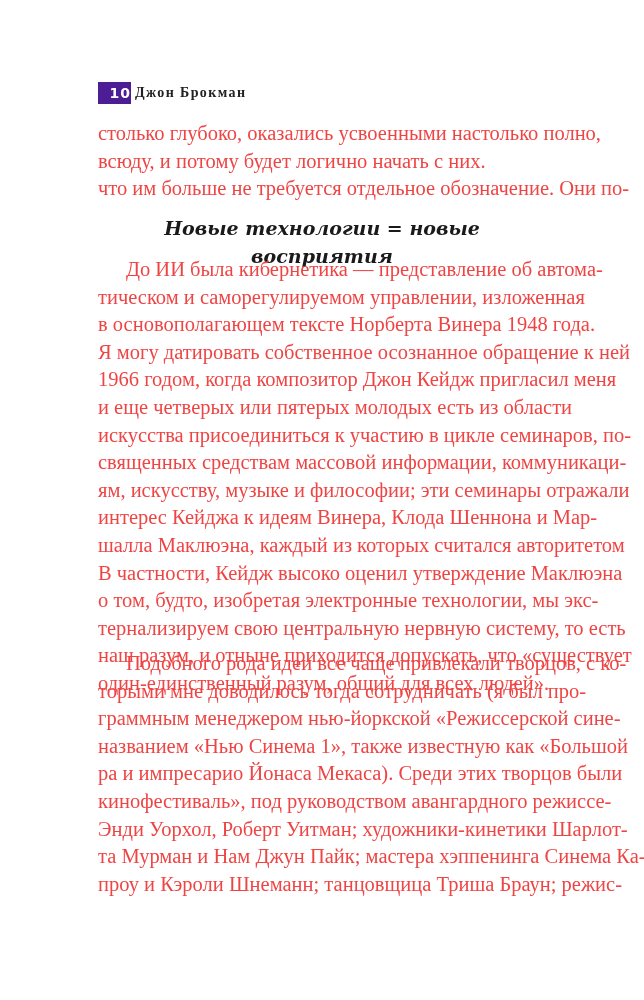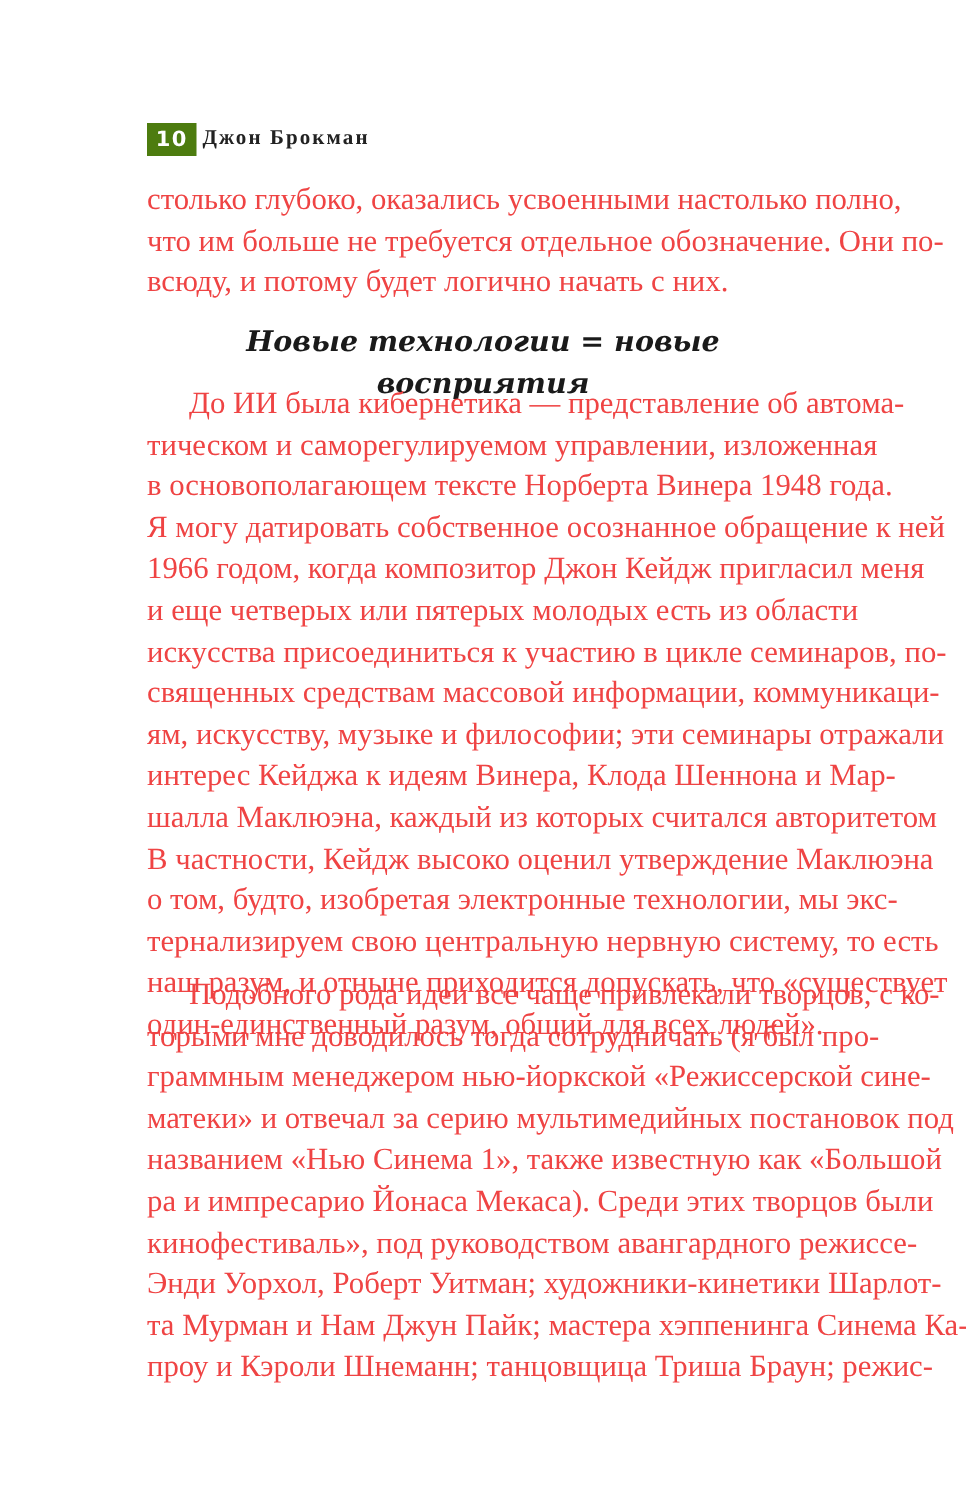--- a/index.html
+++ b/index.html
@@ -23,7 +23,7 @@
       height: 22px;
     }
     .page-number {
-      background: #4d7c0f;
+      background: #4c1d95;
       color: #ffffff;
       font-family: "DejaVu Sans", sans-serif;
       font-weight: bold;
@@ -32,7 +32,7 @@
       width: 33px;
       height: 22px;
       line-height: 22px;
-      text-align: center;
+      text-align: right;
       box-sizing: border-box;
     }
     .running-title {

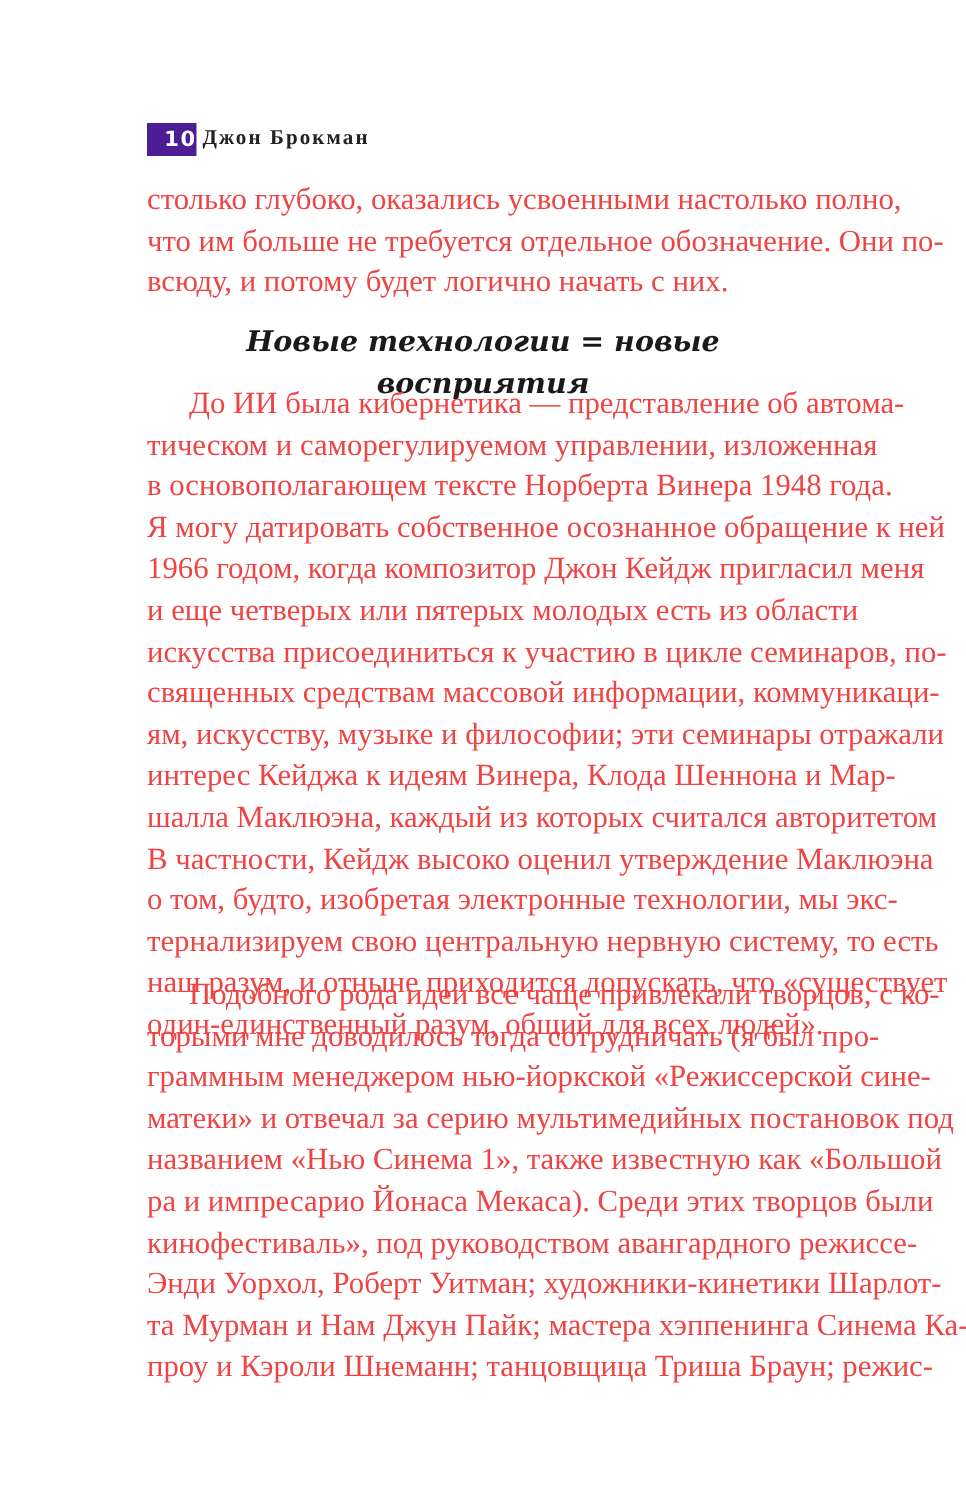--- a/index.html
+++ b/index.html
@@ -89,8 +89,8 @@
 
 <div class="text-block" style="top:120px;">
   <span class="line">столько глубоко, оказались усвоенными настолько полно,</span>
+  <span class="line last">всюду, и потому будет логично начать с них.</span>
   <span class="line">что им больше не требуется отдельное обозначение. Они по-</span>
-  <span class="line last">всюду, и потому будет логично начать с них.</span>
 </div>
 
 <div class="section-heading">Новые технологии = новые восприятия</div>

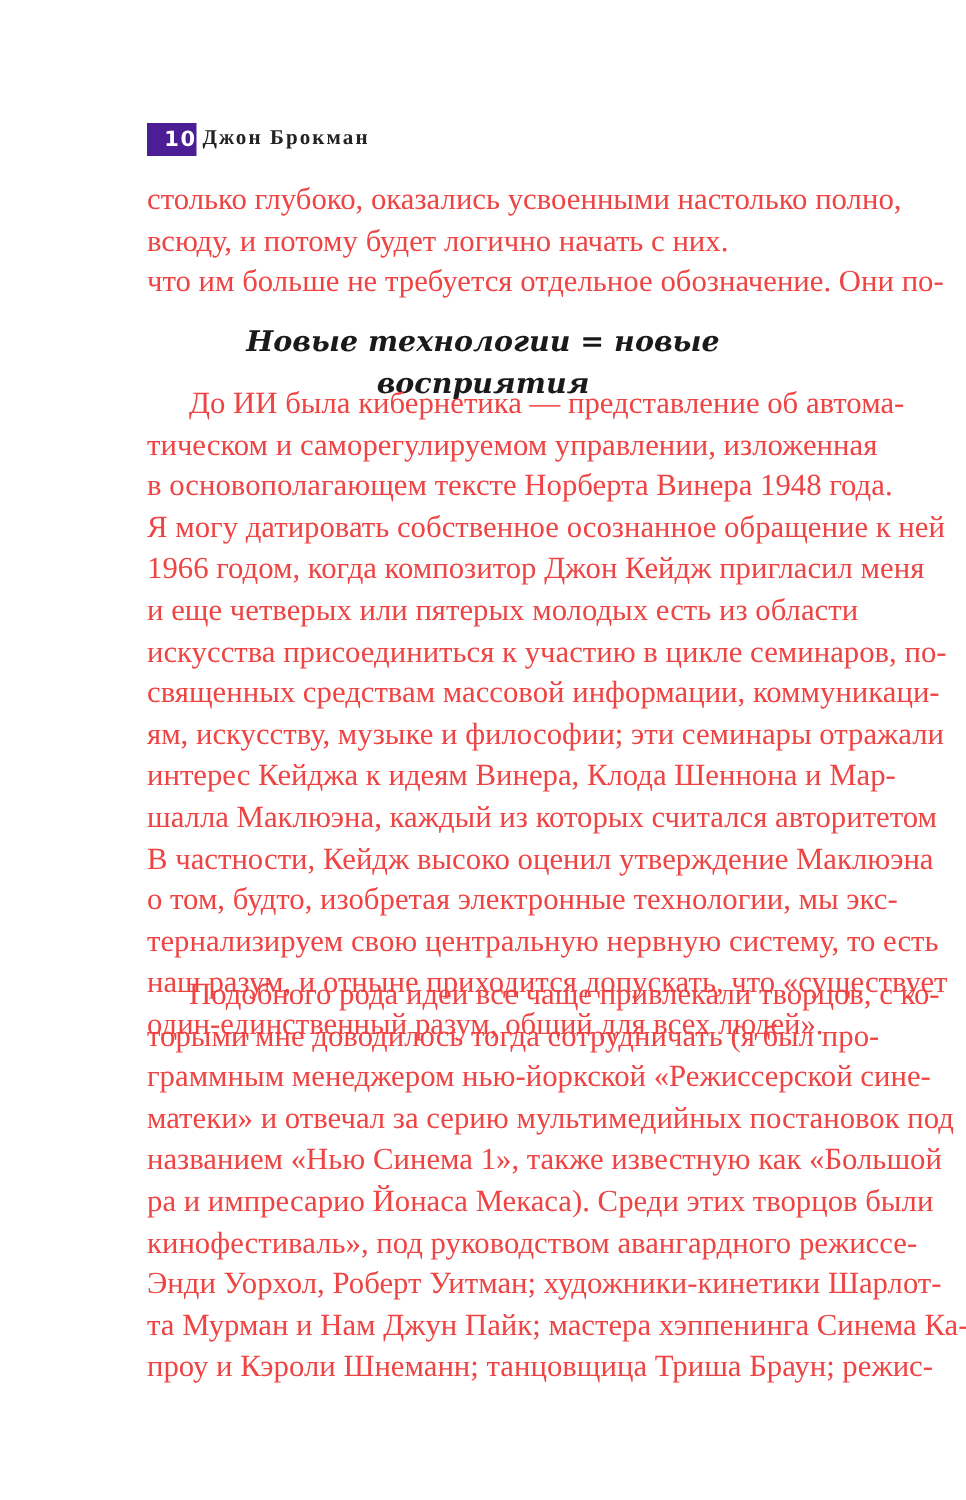--- a/index.html
+++ b/index.html
@@ -118,7 +118,6 @@
   <span class="line indent">Подобного рода идеи все чаще привлекали творцов, с ко-</span>
   <span class="line">торыми мне доводилось тогда сотрудничать (я был про-</span>
   <span class="line">граммным менеджером нью-йоркской «Режиссерской сине-</span>
-  <span class="line">матеки» и отвечал за серию мультимедийных постановок под</span>
   <span class="line">названием «Нью Синема 1», также известную как «Большой</span>
   <span class="line">ра и импресарио Йонаса Мекаса). Среди этих творцов были</span>
   <span class="line">кинофестиваль», под руководством авангардного режиссе-</span>

